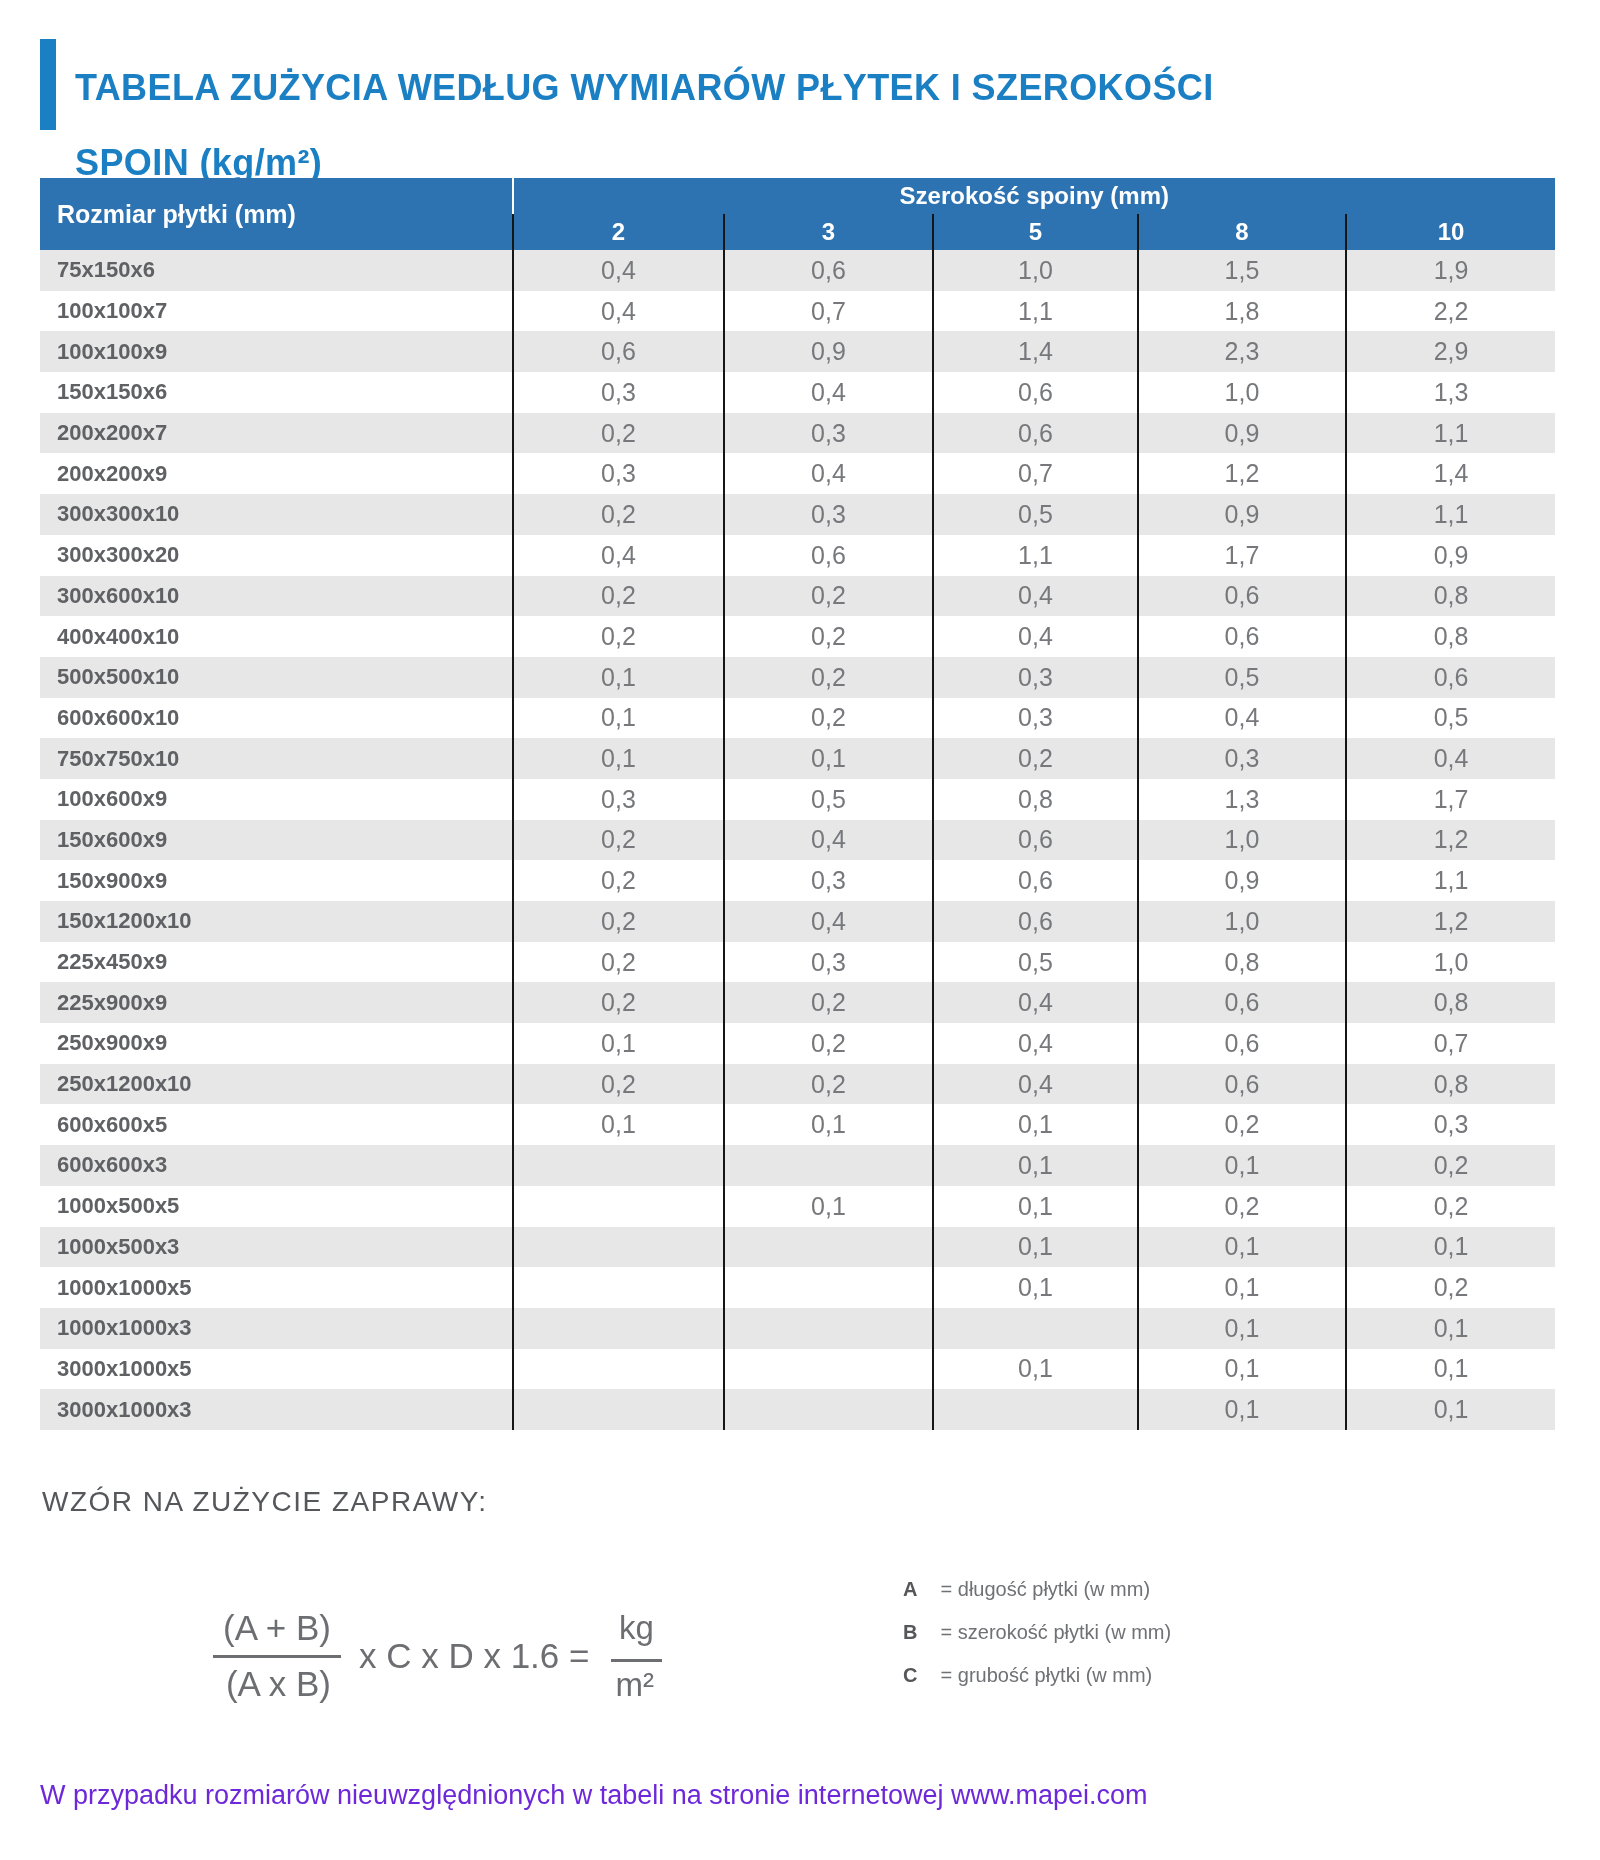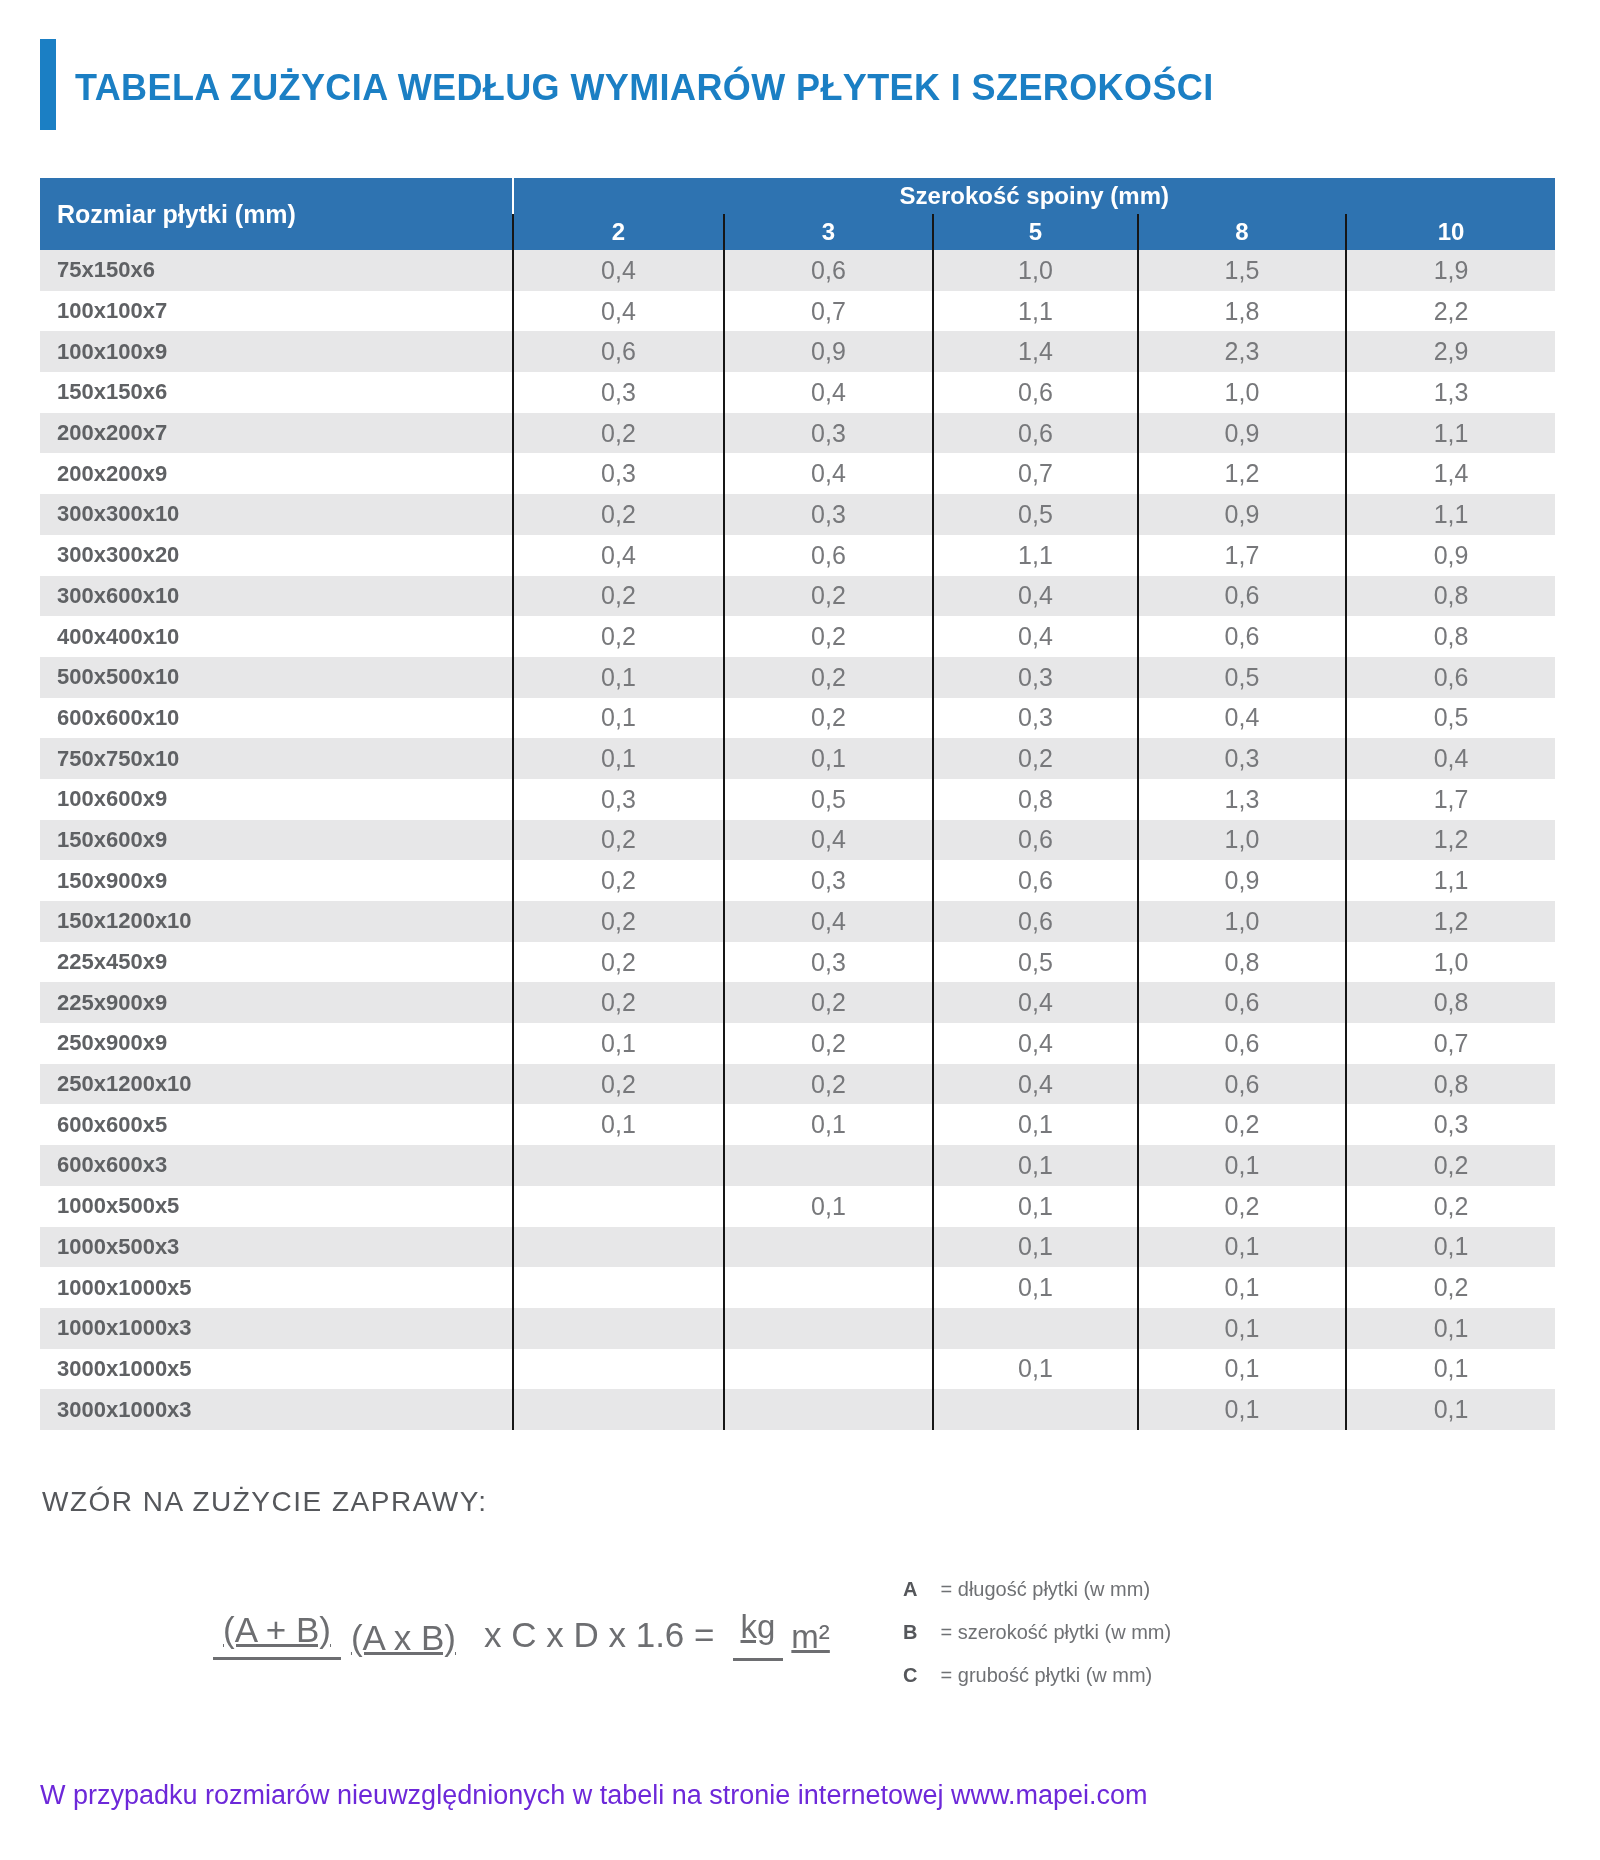--- a/index.html
+++ b/index.html
@@ -56,6 +56,7 @@
   <div class="accent-bar"></div>
   <h1 class="page-title">
     <span>TABELA ZUŻYCIA WEDŁUG WYMIARÓW PŁYTEK I SZEROKOŚCI</span>
+    <span>SPOIN (kg/m²)</span>
   </h1>
 
   <table class="consumption">

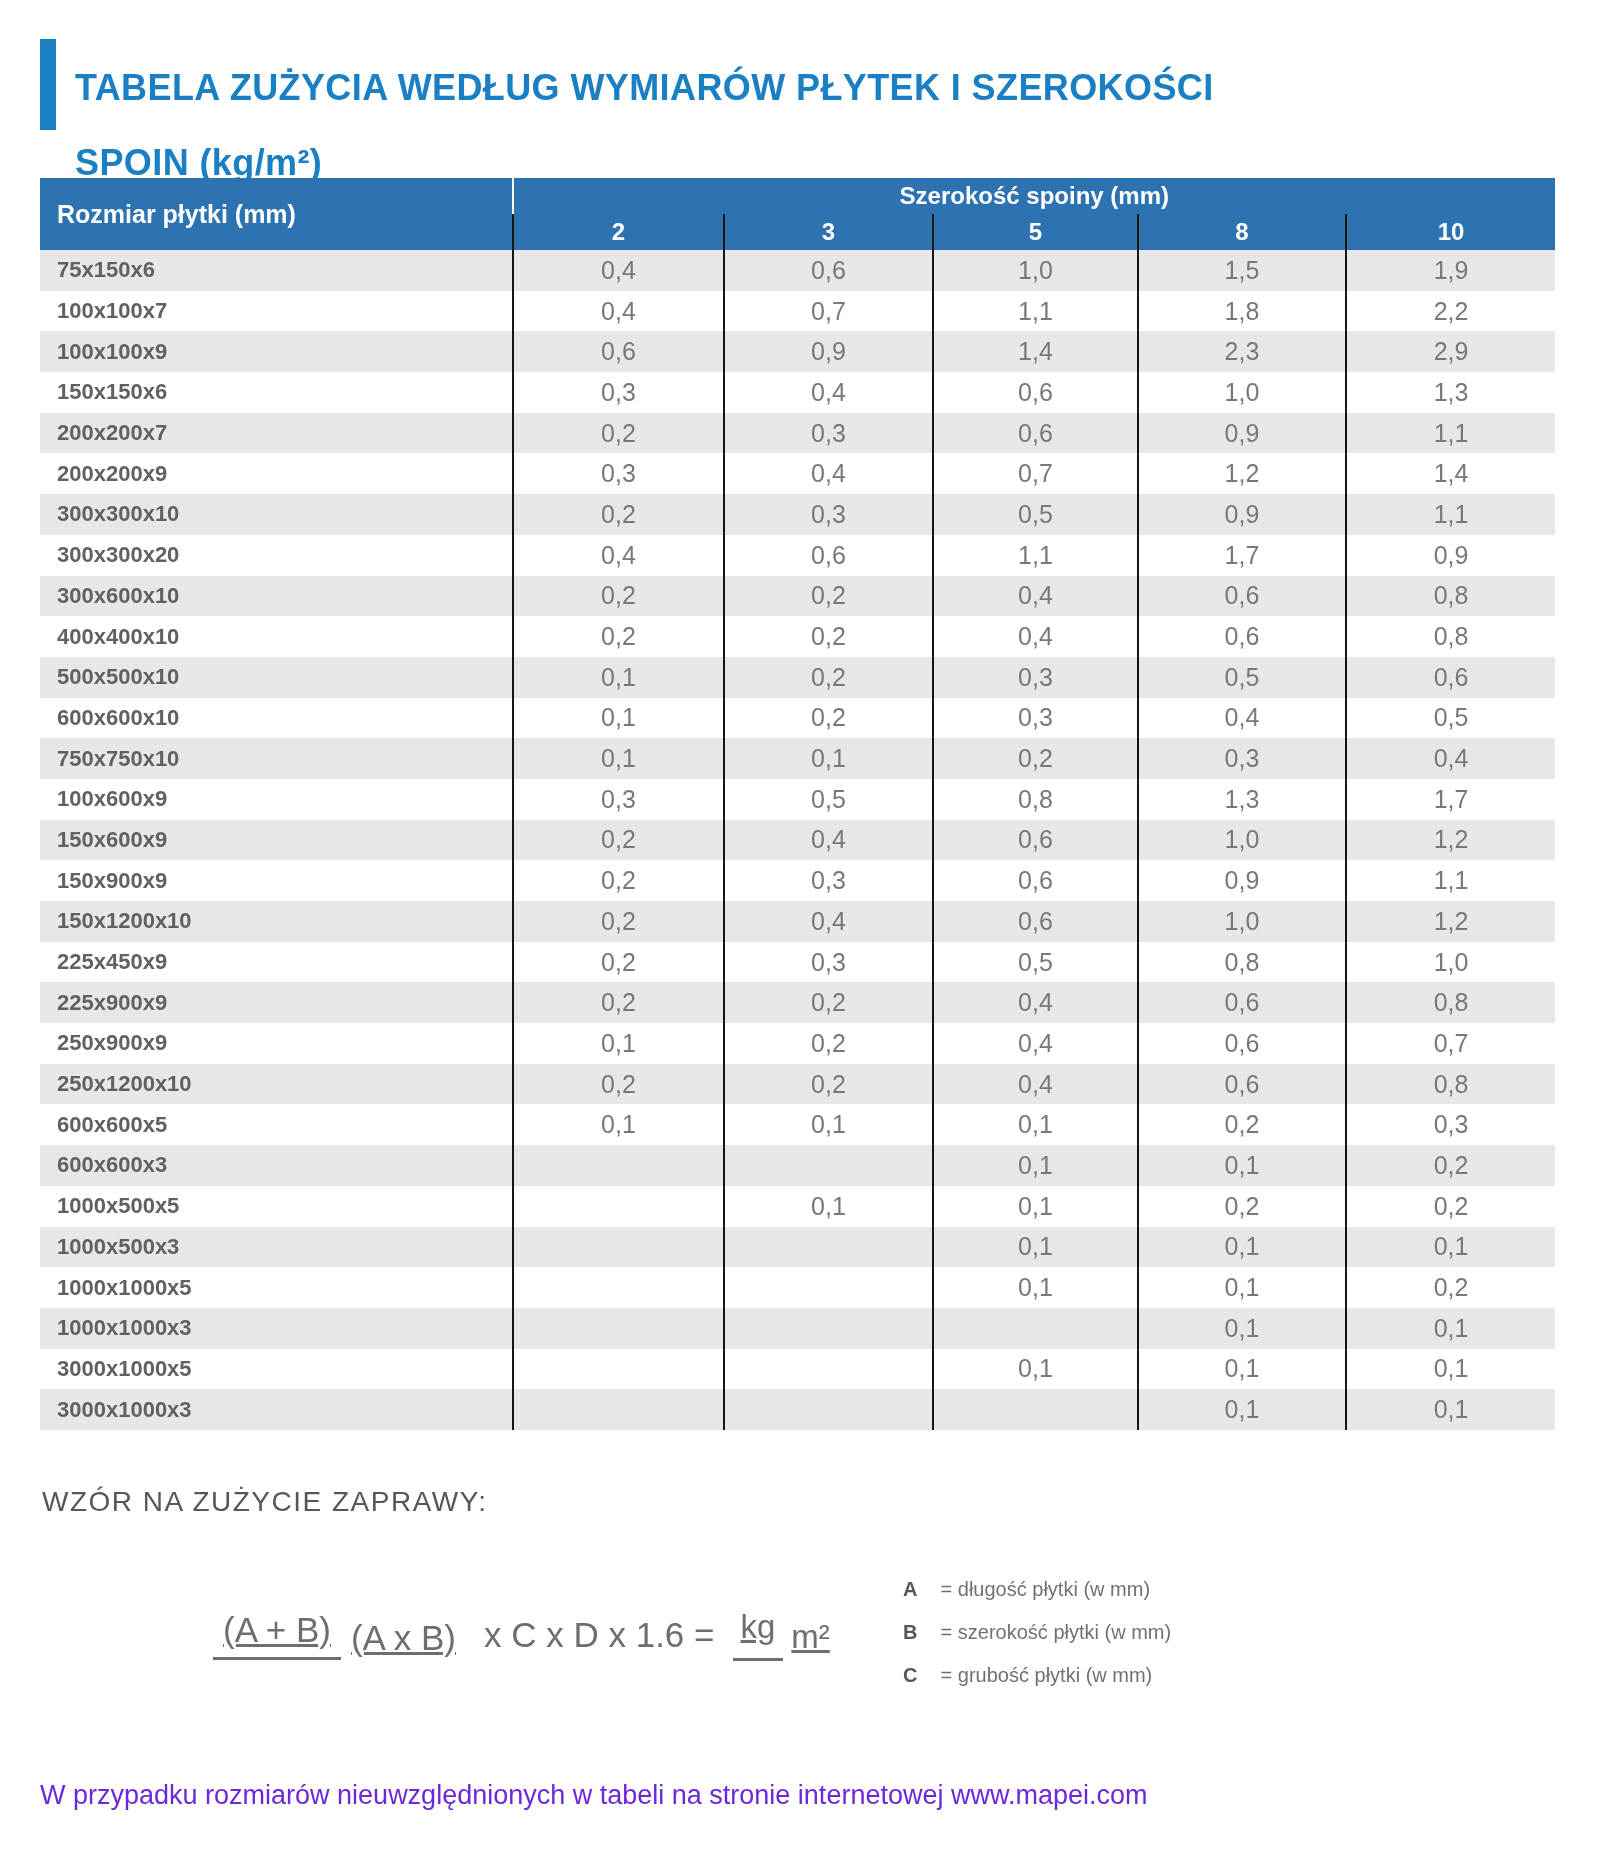--- a/index.html
+++ b/index.html
@@ -32,7 +32,7 @@
                   color:#55575b; }
   .formula { position:absolute; left:213px; top:1608px; display:flex; align-items:center; gap:16px;
              color:#6d6e71; font-size:35px; }
-  .frac { display:inline-flex; align-items:center;text-decoration:underline; }
+  .frac { display:inline-flex; flex-direction:column; align-items:flex-end; }
   .frac .num { padding:0 10px 7px 10px; border-bottom:3px solid #6d6e71; }
   .frac .den { padding:6px 10px 0 10px; }
   .frac.result .num { padding:0 8px 12px 8px; font-size:33px; }

